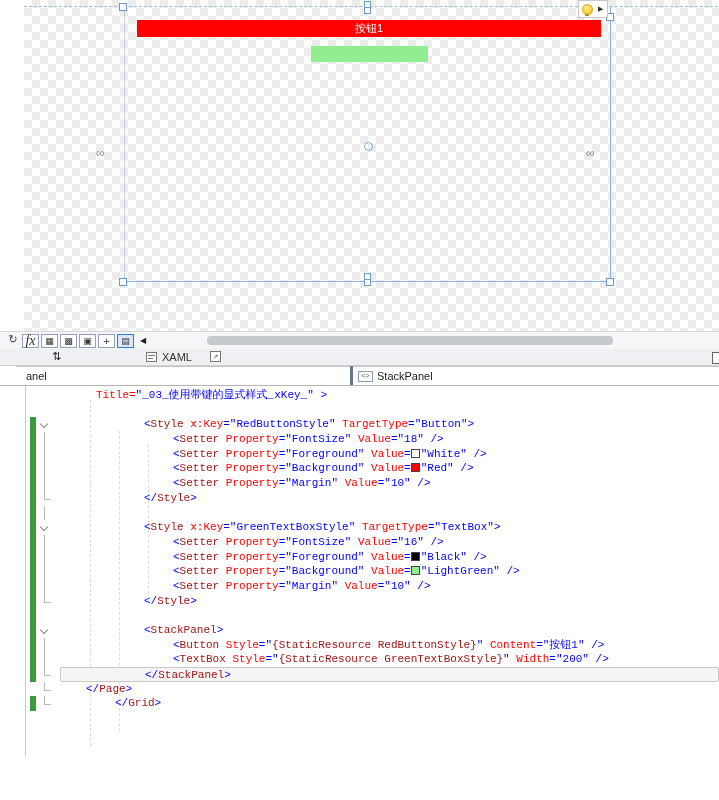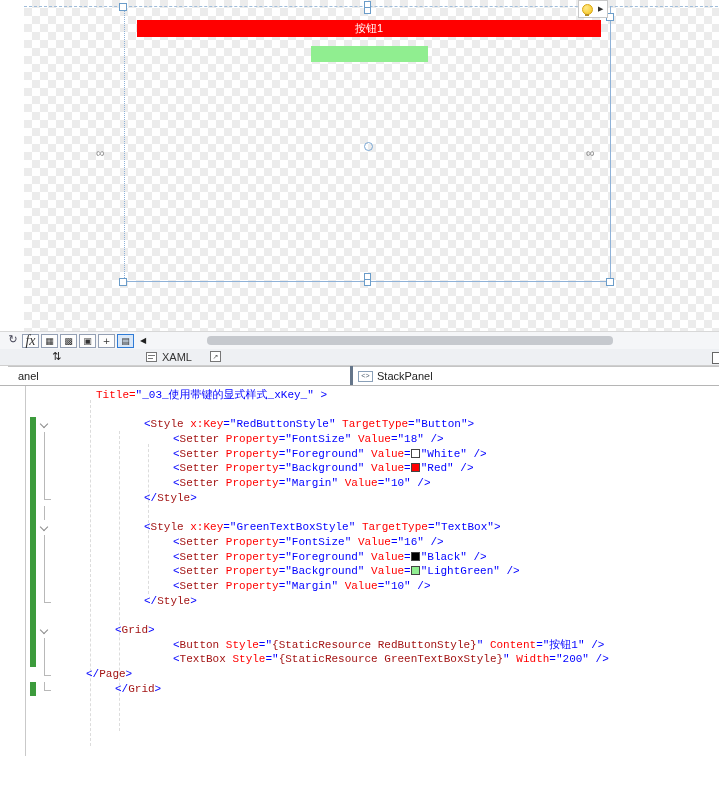--- a/index.html
+++ b/index.html
@@ -55,7 +55,7 @@
   
   .crumbs{position:absolute;left:0;top:366px;width:719px;height:20px;background:#fff;
     border-bottom:1px solid #b5b5b5;box-sizing:border-box;font-size:11px;color:#222;}
-  .combo-left{position:absolute;left:8px;top:0;width:356px;height:19px;border-top:1px solid #c4c4c4;
+  .combo-left{position:absolute;left:16px;top:0;width:356px;height:19px;border-top:1px solid #c4c4c4;
     box-sizing:border-box;background:#fff;line-height:18px;padding-left:10px;}
   .combo-left .arrow{position:absolute;right:8px;top:0;font-size:8px;color:#444;line-height:18px;}
   .combo-sep{position:absolute;left:350px;top:0;width:3px;height:19px;background:#64758a;}

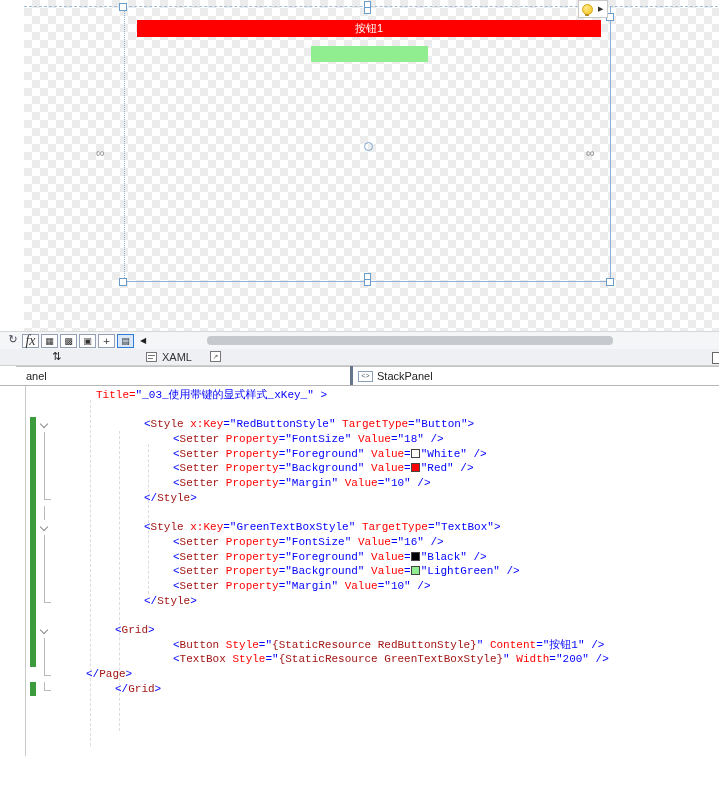--- a/index.html
+++ b/index.html
@@ -175,7 +175,6 @@
       <div class="crow"><span class="gut"><span class="chg" style="background: rgb(60, 155, 60);"></span><span class="f-i"></span></span><span class="ccode" style="padding-left: 113px;"><span class="tk-d">&lt;</span><span class="tk-e">Setter</span><span class="tk-p"> </span><span class="tk-a">Property</span><span class="tk-d">=</span><span class="tk-v">"Margin"</span><span class="tk-p"> </span><span class="tk-a">Value</span><span class="tk-d">=</span><span class="tk-v">"10"</span><span class="tk-d"> /&gt;</span></span></div>
       <div class="crow"><span class="gut"><span class="chg" style="background: rgb(60, 155, 60);"></span><span class="f-c"></span></span><span class="ccode" style="padding-left: 84px;"><span class="tk-d">&lt;/</span><span class="tk-e">Style</span><span class="tk-d">&gt;</span></span></div>
       <div class="crow"><span class="gut"><span class="chg" style="background: rgb(60, 155, 60);"></span></span><span class="ccode" style="padding-left: 0px;"></span></div>
-      <div class="crow"><span class="gut"><span class="chg" style="background: rgb(60, 155, 60);"></span><span class="f-o"></span></span><span class="ccode" style="padding-left: 55px;"><span class="tk-d">&lt;</span><span class="tk-e">Grid</span><span class="tk-d">&gt;</span></span></div>
       <div class="crow"><span class="gut"><span class="chg" style="background: rgb(60, 155, 60);"></span><span class="f-i"></span></span><span class="ccode" style="padding-left: 113px;"><span class="tk-d">&lt;</span><span class="tk-e">Button</span><span class="tk-p"> </span><span class="tk-a">Style</span><span class="tk-d">=</span><span class="tk-v">"</span><span class="tk-e">{StaticResource RedButtonStyle}</span><span class="tk-v">"</span><span class="tk-p"> </span><span class="tk-a">Content</span><span class="tk-d">=</span><span class="tk-v">"按钮1"</span><span class="tk-d"> /&gt;</span></span></div>
       <div class="crow"><span class="gut"><span class="chg" style="background: rgb(60, 155, 60);"></span><span class="f-i"></span></span><span class="ccode" style="padding-left: 113px;"><span class="tk-d">&lt;</span><span class="tk-e">TextBox</span><span class="tk-p"> </span><span class="tk-a">Style</span><span class="tk-d">=</span><span class="tk-v">"</span><span class="tk-e">{StaticResource GreenTextBoxStyle}</span><span class="tk-v">"</span><span class="tk-p"> </span><span class="tk-a">Width</span><span class="tk-d">=</span><span class="tk-v">"200"</span><span class="tk-d"> /&gt;</span></span></div>
       <div class="crow"><span class="gut"><span class="f-c"></span></span><span class="ccode" style="padding-left: 26px;"><span class="tk-d">&lt;/</span><span class="tk-e">Page</span><span class="tk-d">&gt;</span></span></div>

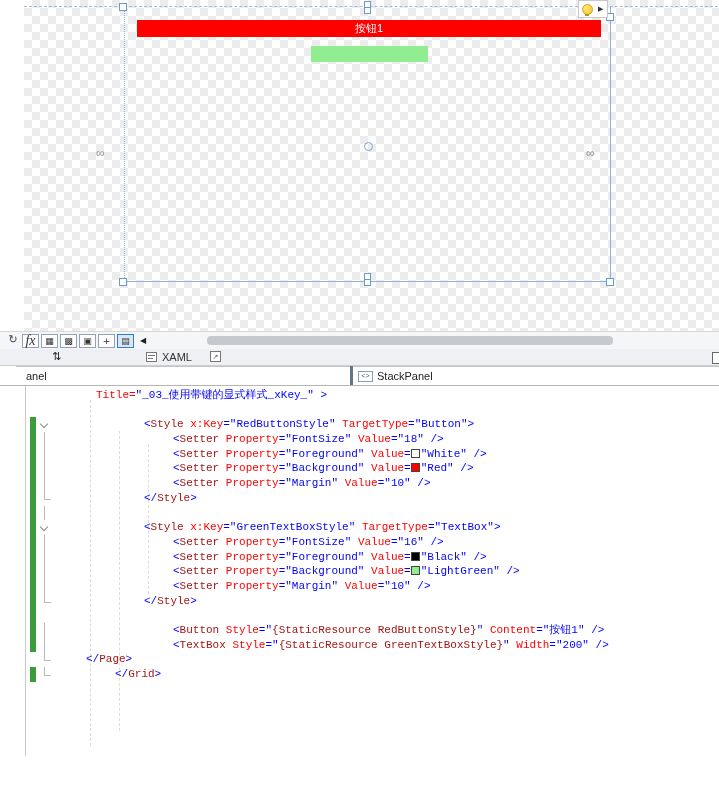--- a/index.html
+++ b/index.html
@@ -175,6 +175,7 @@
       <div class="crow"><span class="gut"><span class="chg" style="background: rgb(60, 155, 60);"></span><span class="f-i"></span></span><span class="ccode" style="padding-left: 113px;"><span class="tk-d">&lt;</span><span class="tk-e">Setter</span><span class="tk-p"> </span><span class="tk-a">Property</span><span class="tk-d">=</span><span class="tk-v">"Margin"</span><span class="tk-p"> </span><span class="tk-a">Value</span><span class="tk-d">=</span><span class="tk-v">"10"</span><span class="tk-d"> /&gt;</span></span></div>
       <div class="crow"><span class="gut"><span class="chg" style="background: rgb(60, 155, 60);"></span><span class="f-c"></span></span><span class="ccode" style="padding-left: 84px;"><span class="tk-d">&lt;/</span><span class="tk-e">Style</span><span class="tk-d">&gt;</span></span></div>
       <div class="crow"><span class="gut"><span class="chg" style="background: rgb(60, 155, 60);"></span></span><span class="ccode" style="padding-left: 0px;"></span></div>
+      <div class="crow"><span class="gut"><span class="chg" style="background: rgb(60, 155, 60);"></span><span class="f-o"></span></span><span class="ccode" style="padding-left: 84px;"><span class="tk-d">&lt;</span><span class="tk-e">StackPanel</span><span class="tk-d">&gt;</span></span></div>
       <div class="crow"><span class="gut"><span class="chg" style="background: rgb(60, 155, 60);"></span><span class="f-i"></span></span><span class="ccode" style="padding-left: 113px;"><span class="tk-d">&lt;</span><span class="tk-e">Button</span><span class="tk-p"> </span><span class="tk-a">Style</span><span class="tk-d">=</span><span class="tk-v">"</span><span class="tk-e">{StaticResource RedButtonStyle}</span><span class="tk-v">"</span><span class="tk-p"> </span><span class="tk-a">Content</span><span class="tk-d">=</span><span class="tk-v">"按钮1"</span><span class="tk-d"> /&gt;</span></span></div>
       <div class="crow"><span class="gut"><span class="chg" style="background: rgb(60, 155, 60);"></span><span class="f-i"></span></span><span class="ccode" style="padding-left: 113px;"><span class="tk-d">&lt;</span><span class="tk-e">TextBox</span><span class="tk-p"> </span><span class="tk-a">Style</span><span class="tk-d">=</span><span class="tk-v">"</span><span class="tk-e">{StaticResource GreenTextBoxStyle}</span><span class="tk-v">"</span><span class="tk-p"> </span><span class="tk-a">Width</span><span class="tk-d">=</span><span class="tk-v">"200"</span><span class="tk-d"> /&gt;</span></span></div>
       <div class="crow"><span class="gut"><span class="f-c"></span></span><span class="ccode" style="padding-left: 26px;"><span class="tk-d">&lt;/</span><span class="tk-e">Page</span><span class="tk-d">&gt;</span></span></div>

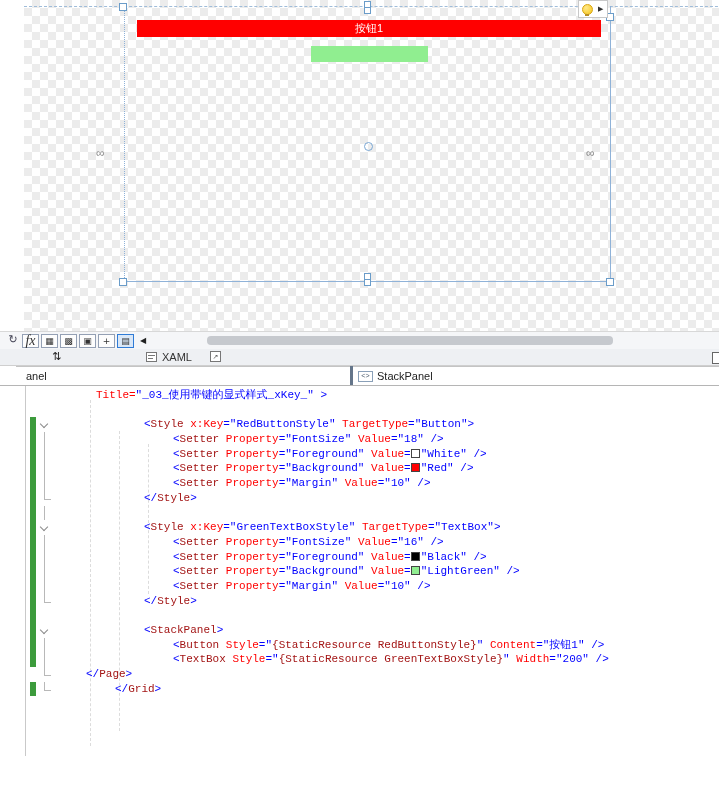--- a/index.html
+++ b/index.html
@@ -178,6 +178,7 @@
       <div class="crow"><span class="gut"><span class="chg" style="background: rgb(60, 155, 60);"></span><span class="f-o"></span></span><span class="ccode" style="padding-left: 84px;"><span class="tk-d">&lt;</span><span class="tk-e">StackPanel</span><span class="tk-d">&gt;</span></span></div>
       <div class="crow"><span class="gut"><span class="chg" style="background: rgb(60, 155, 60);"></span><span class="f-i"></span></span><span class="ccode" style="padding-left: 113px;"><span class="tk-d">&lt;</span><span class="tk-e">Button</span><span class="tk-p"> </span><span class="tk-a">Style</span><span class="tk-d">=</span><span class="tk-v">"</span><span class="tk-e">{StaticResource RedButtonStyle}</span><span class="tk-v">"</span><span class="tk-p"> </span><span class="tk-a">Content</span><span class="tk-d">=</span><span class="tk-v">"按钮1"</span><span class="tk-d"> /&gt;</span></span></div>
       <div class="crow"><span class="gut"><span class="chg" style="background: rgb(60, 155, 60);"></span><span class="f-i"></span></span><span class="ccode" style="padding-left: 113px;"><span class="tk-d">&lt;</span><span class="tk-e">TextBox</span><span class="tk-p"> </span><span class="tk-a">Style</span><span class="tk-d">=</span><span class="tk-v">"</span><span class="tk-e">{StaticResource GreenTextBoxStyle}</span><span class="tk-v">"</span><span class="tk-p"> </span><span class="tk-a">Width</span><span class="tk-d">=</span><span class="tk-v">"200"</span><span class="tk-d"> /&gt;</span></span></div>
+      <div class="crow cur"><span class="gut"><span class="chg" style="background: rgb(60, 155, 60);"></span><span class="f-c"></span></span><span class="ccode" style="padding-left: 84px;"><span class="tk-d">&lt;/</span><span class="tk-e">StackPanel</span><span class="tk-d">&gt;</span></span></div>
       <div class="crow"><span class="gut"><span class="f-c"></span></span><span class="ccode" style="padding-left: 26px;"><span class="tk-d">&lt;/</span><span class="tk-e">Page</span><span class="tk-d">&gt;</span></span></div>
       <div class="crow"><span class="gut"><span class="chg" style="background: rgb(60, 155, 60);"></span><span class="f-c"></span></span><span class="ccode" style="padding-left: 55px;"><span class="tk-d">&lt;/</span><span class="tk-e">Grid</span><span class="tk-d">&gt;</span></span></div>
     </div>

